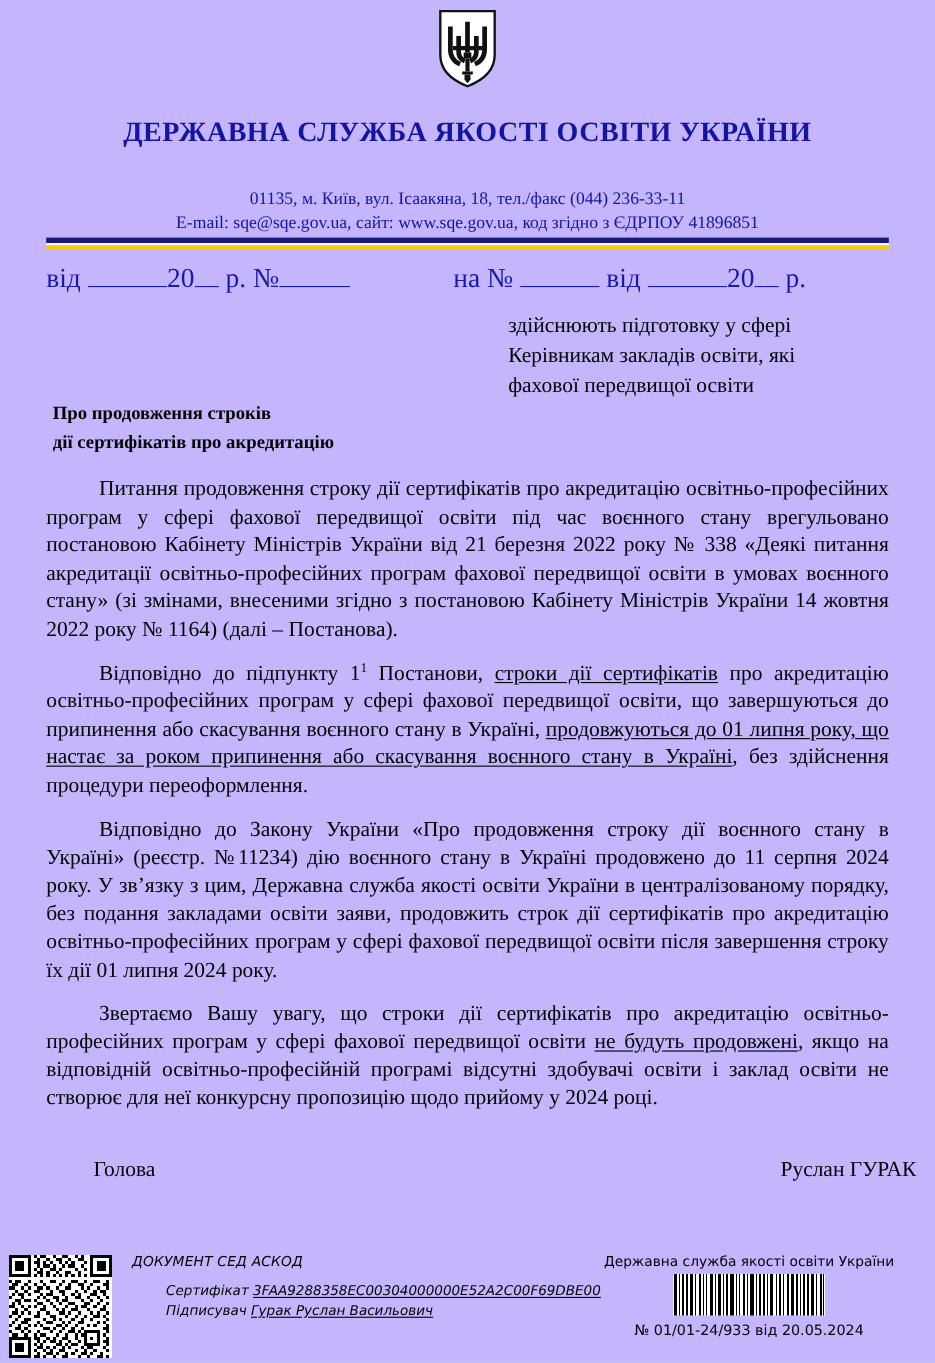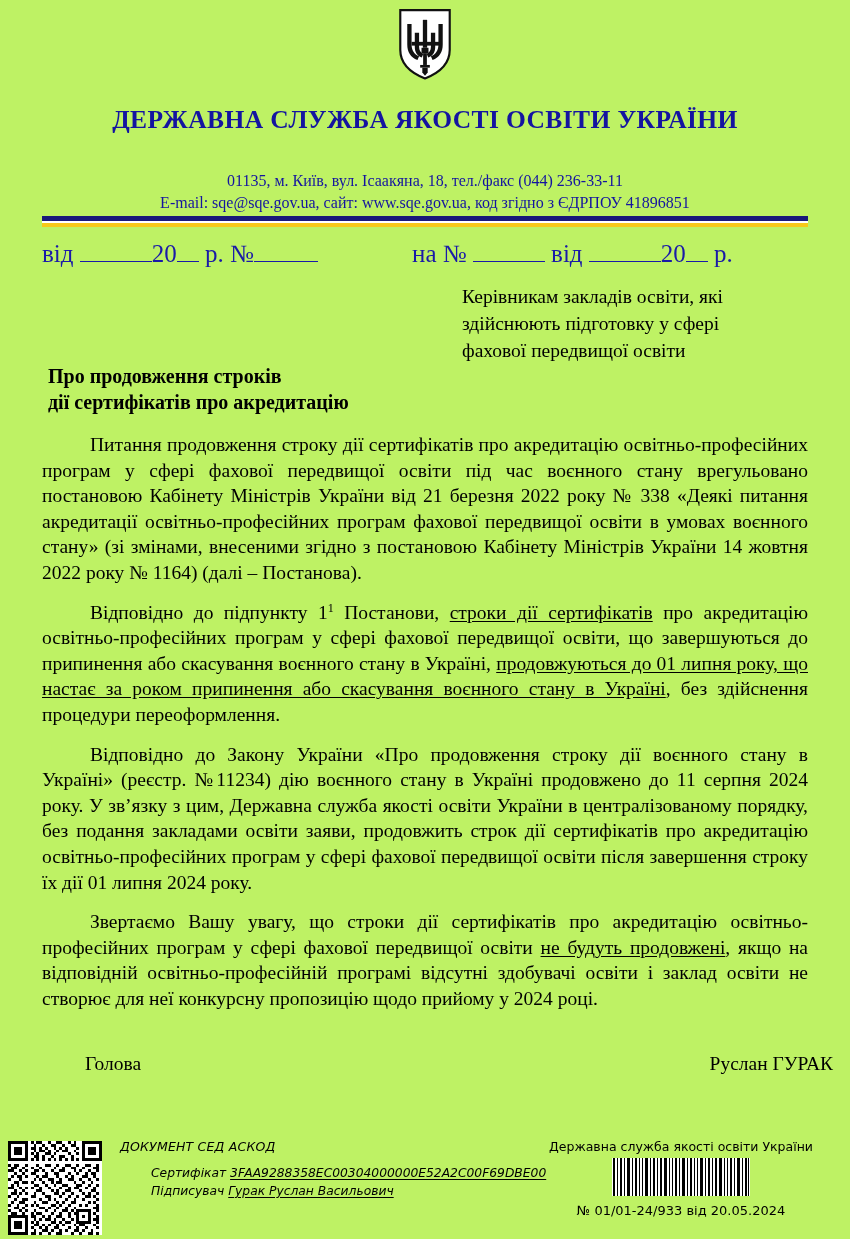--- a/index.html
+++ b/index.html
@@ -13,7 +13,7 @@
     width: 850px;
     height: 1239px;
     margin: 0 auto;
-    background: #bef264;
+    background: #c4b5fd;
     font-family: "Liberation Serif", "DejaVu Serif", serif;
     color: #000000;
     overflow: hidden;

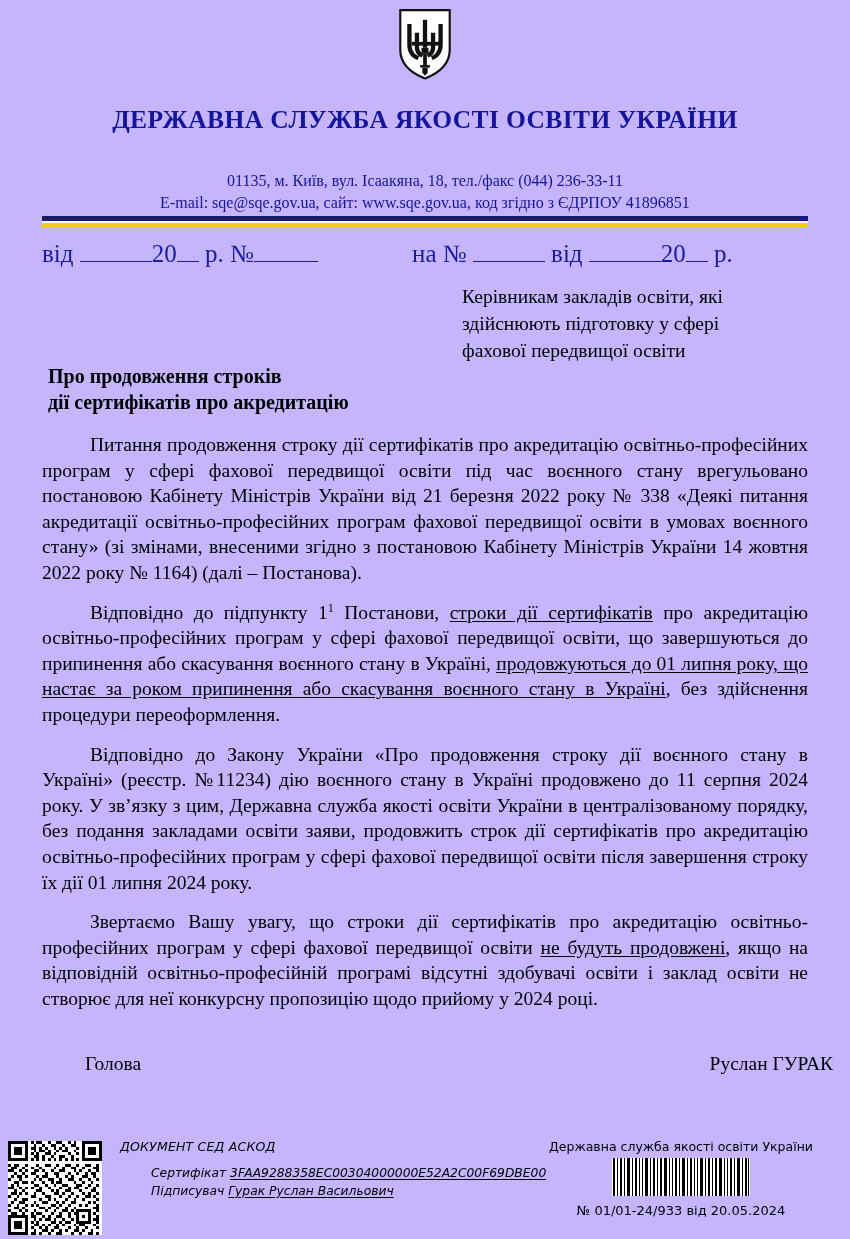--- a/index.html
+++ b/index.html
@@ -278,8 +278,8 @@
   </div>
 
   <div class="addressee">
+    <div>здійснюють підготовку у сфері</div>
     <div>Керівникам закладів освіти, які</div>
-    <div>здійснюють підготовку у сфері</div>
     <div>фахової передвищої освіти</div>
   </div>
 

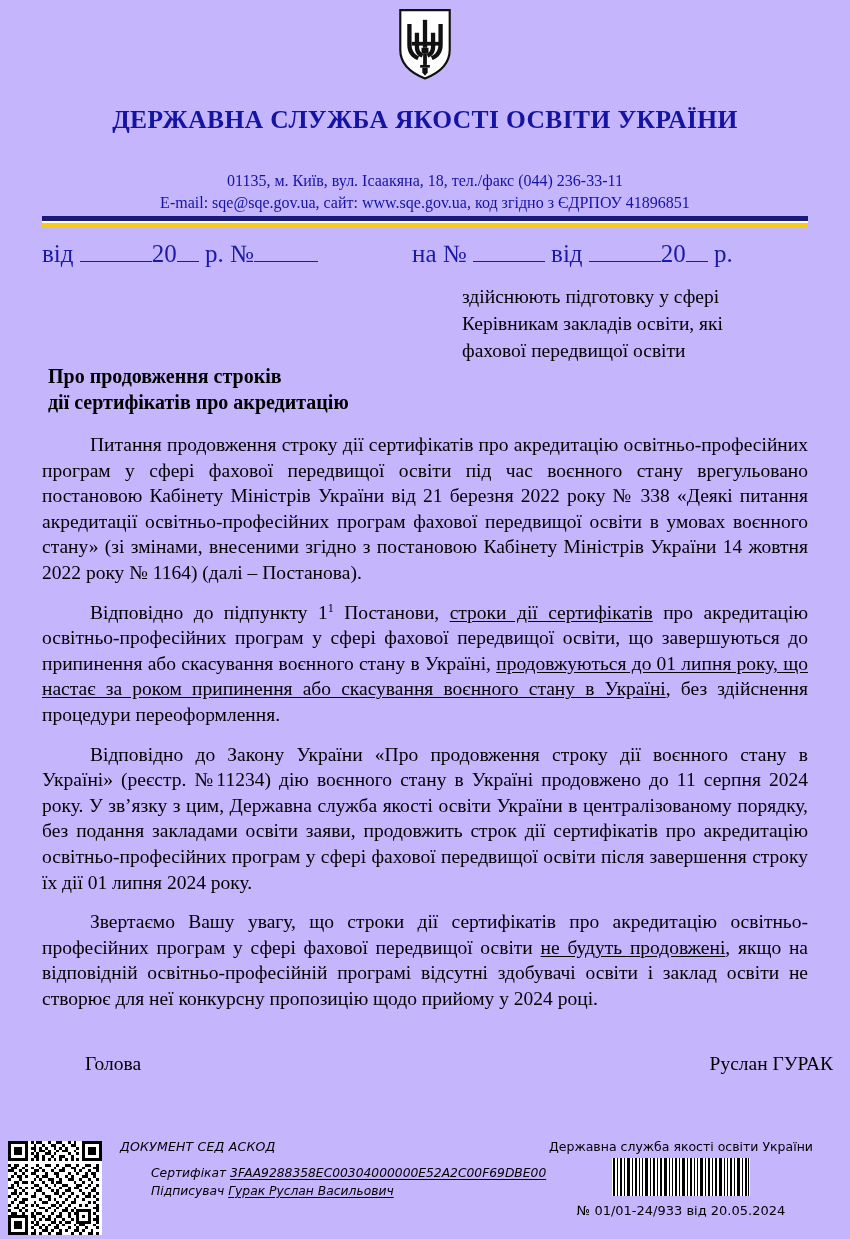--- a/index.html
+++ b/index.html
@@ -117,7 +117,7 @@
     top: 363px;
     left: 48px;
     width: 420px;
-    font-size: 20px;
+    font-size: 17px;
     line-height: 26px;
     font-weight: bold;
     font-family: Liberation Serif, serif;

